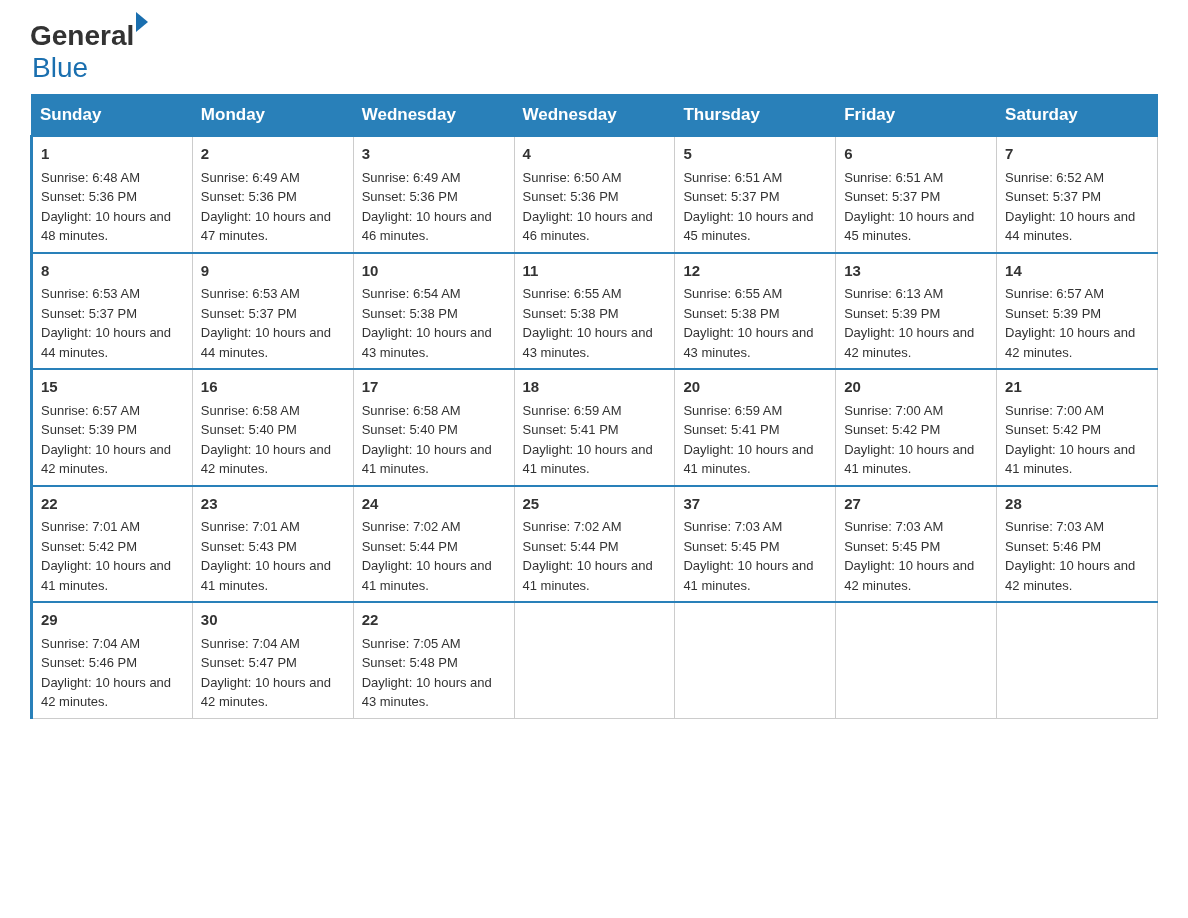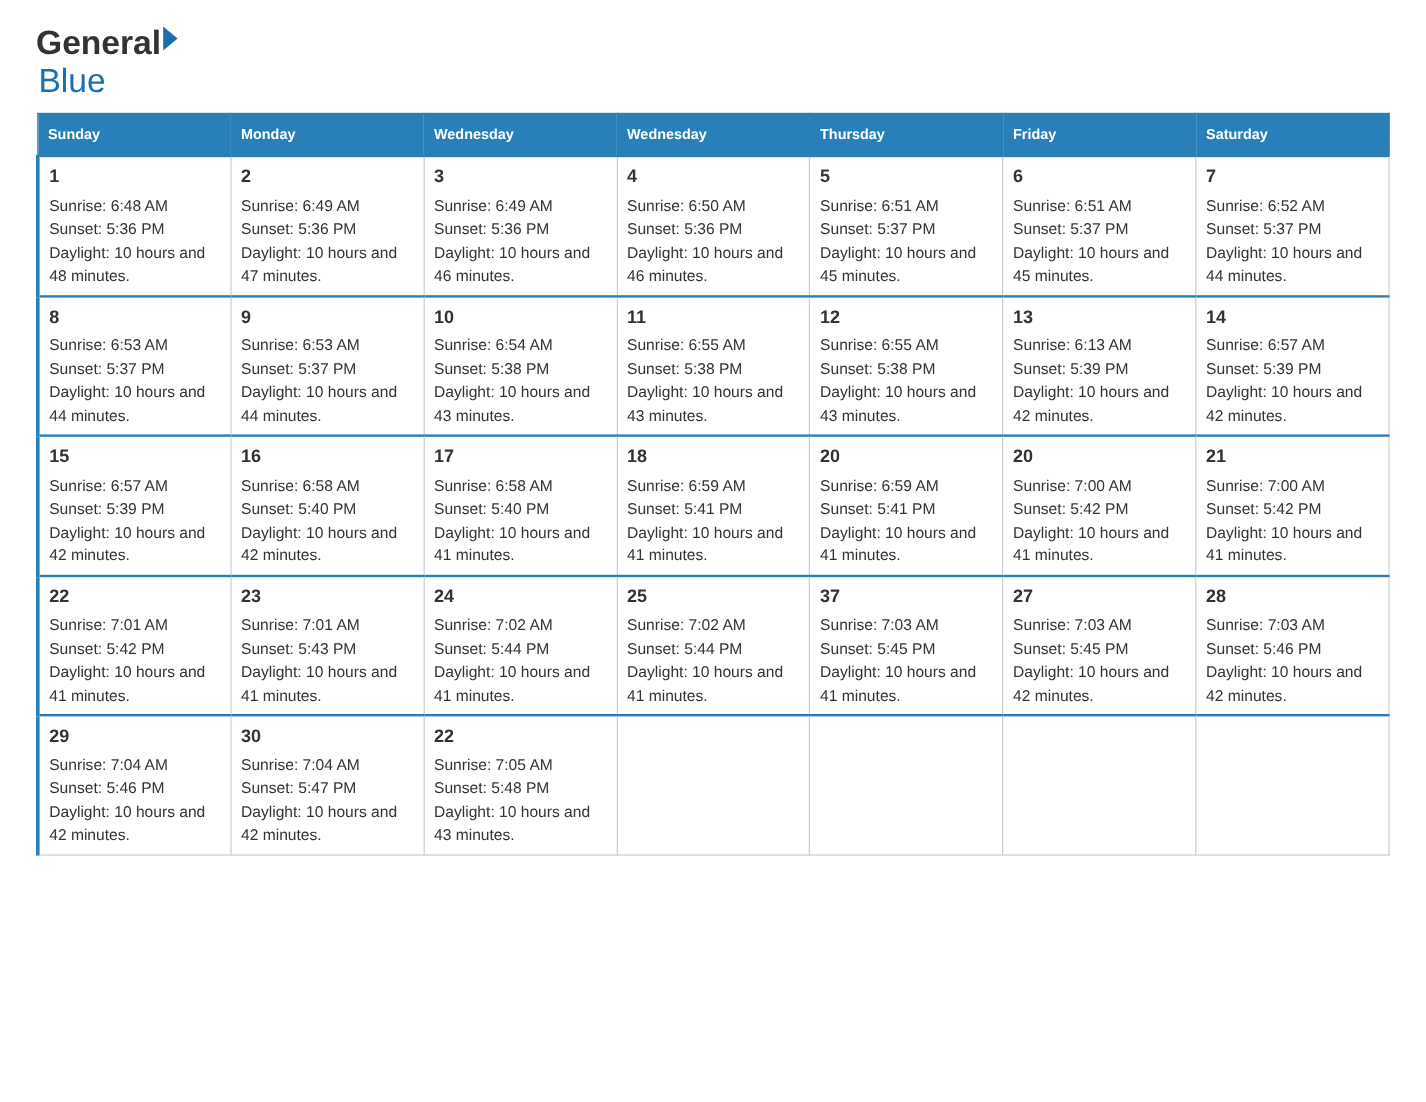--- a/index.html
+++ b/index.html
@@ -31,7 +31,7 @@
     }
     .logo-line1 {
       display: flex;
-      align-items: center;
+      align-items: flex-start;
     }
     .logo-line2 {
       font-size: 28px;

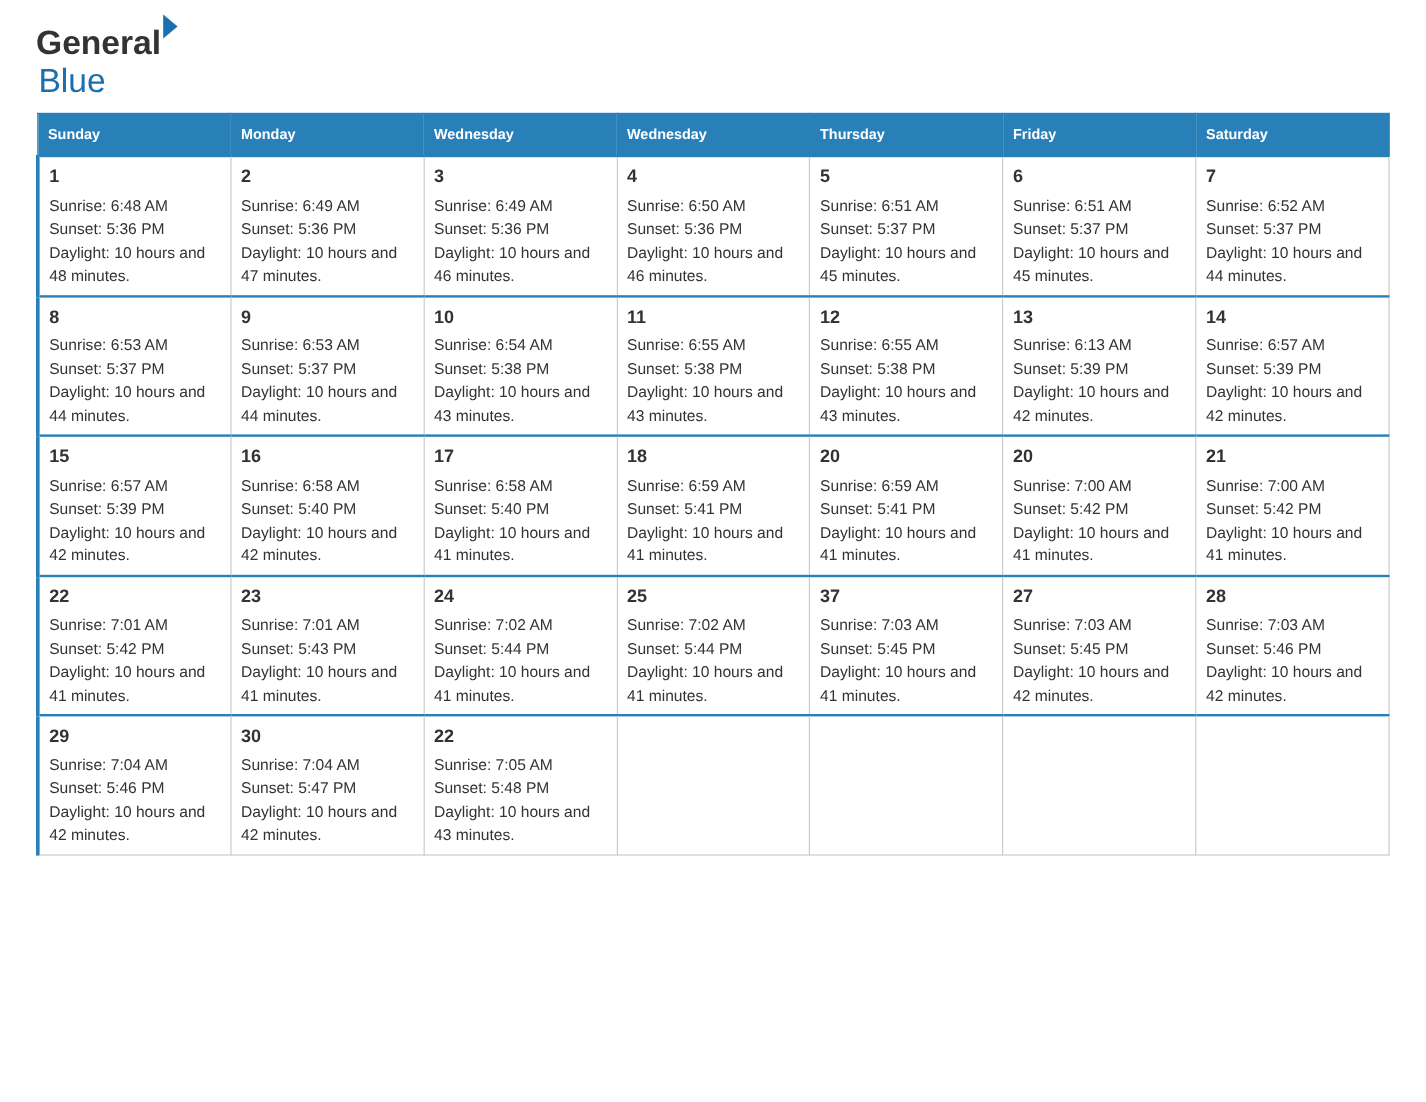--- a/index.html
+++ b/index.html
@@ -61,7 +61,7 @@
     .calendar-table th {
       background-color: #2980b9;
       color: #fff;
-      font-size: 12px;
+      font-size: 17px;
       font-weight: bold;
       padding: 10px 8px;
       text-align: left;

